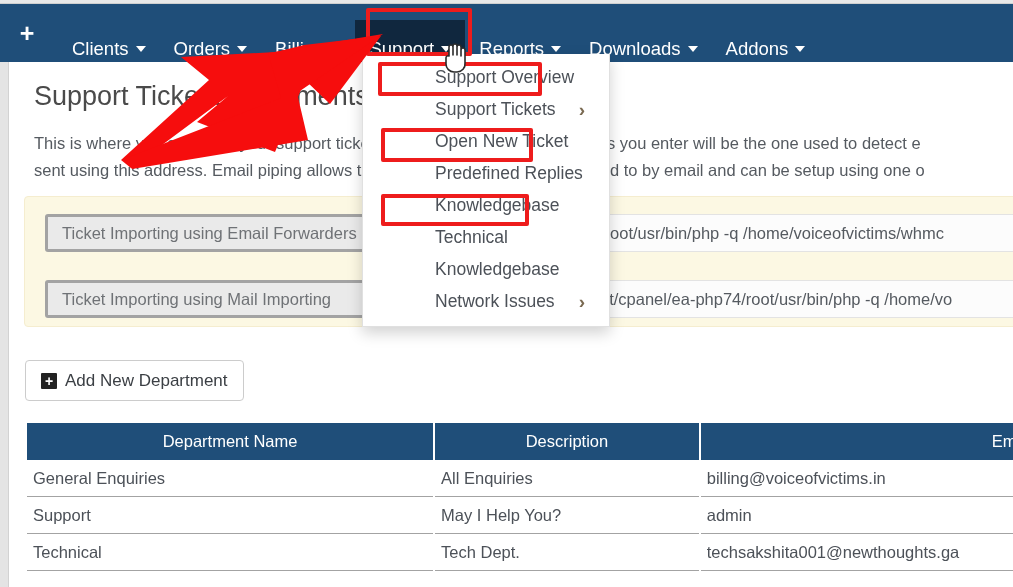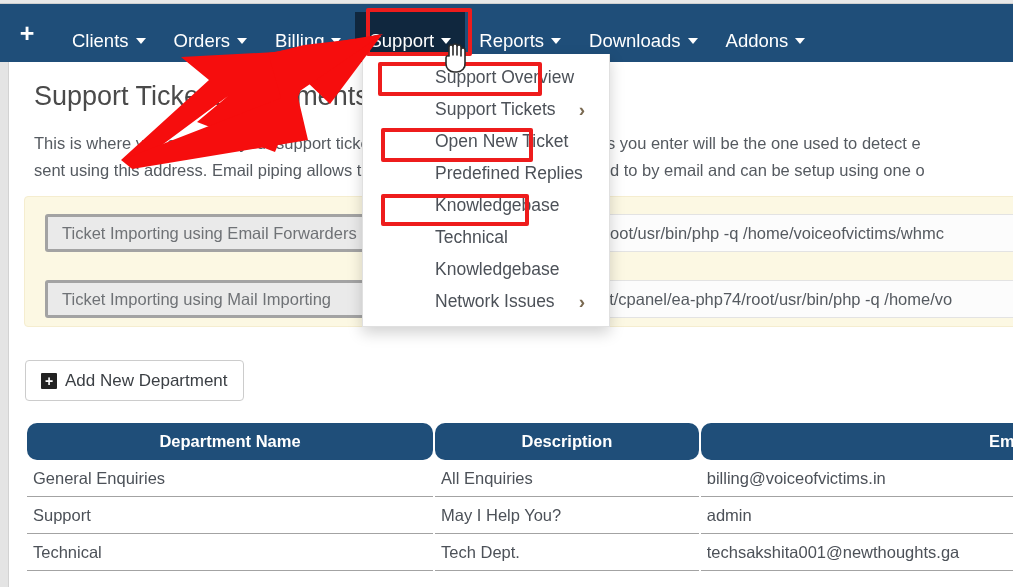--- a/index.html
+++ b/index.html
@@ -60,7 +60,7 @@
     cursor: pointer;
   }
   .nav-items {
-    position: absolute; left: 58px; top: 8px;
+    position: absolute; left: 58px; top: 16px;
     height: 58px;
     display: flex; align-items: stretch;
   }

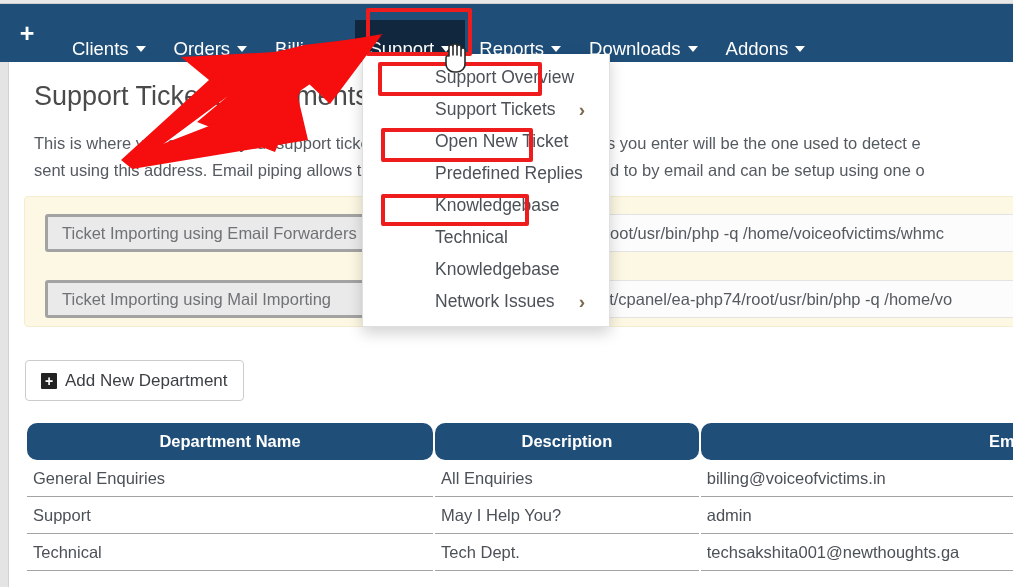--- a/index.html
+++ b/index.html
@@ -205,13 +205,12 @@
     background: #1f4e79;
     color: #ffffff;
     font-size: 16.5px;
-    font-weight: 700;
+    font-weight: 400;
     height: 37px;
     text-align: center;
     padding: 0 8px;
     white-space: nowrap;
     overflow: hidden;
-    border-radius: 10px;
   }
   .dept-table th.email-col { text-align: right; padding-right: 0; }
   .dept-table td {

